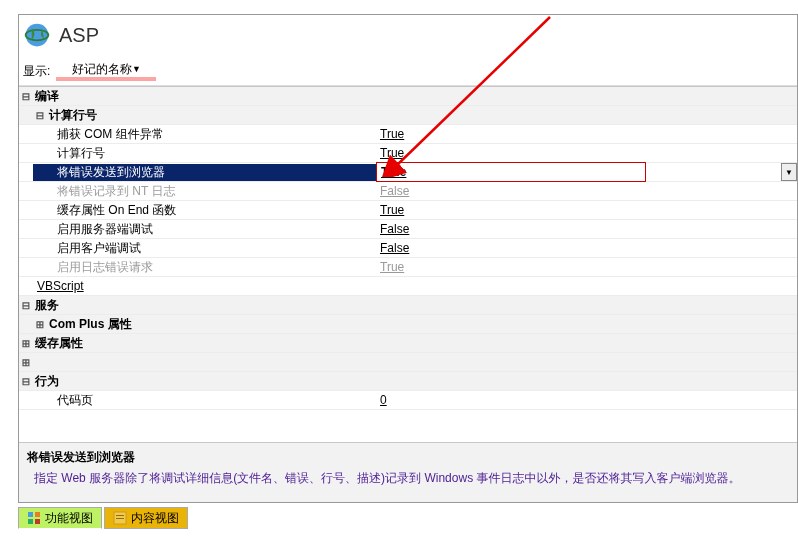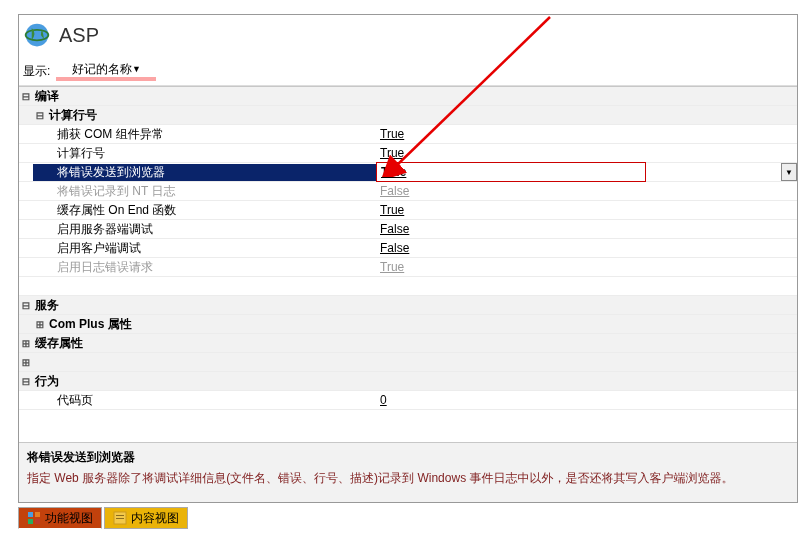--- a/index.html
+++ b/index.html
@@ -113,6 +113,7 @@
     </div>
     <div class="row sub">
       <span class="indent"></span>
+      <span class="value">VBScript</span>
     </div>
     <div class="row cat">
       <span class="expander">⊟</span>

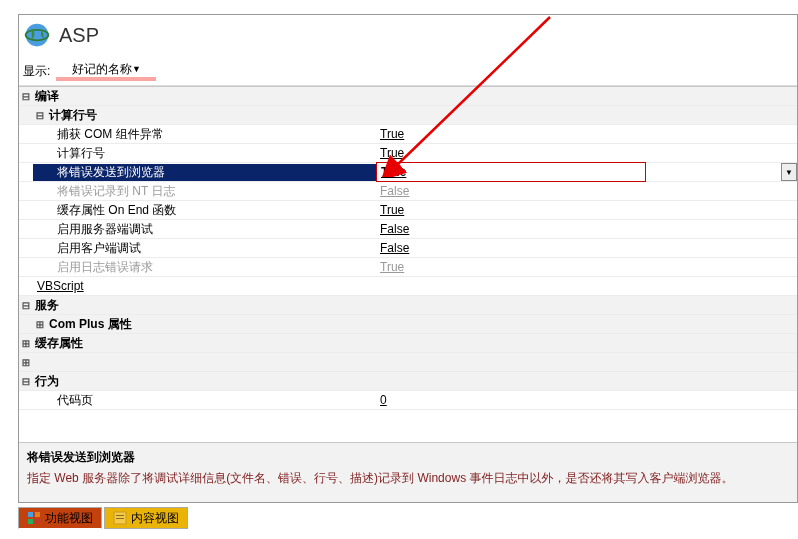--- a/index.html
+++ b/index.html
@@ -29,7 +29,7 @@
 .row.disabled { color: #9a9a9a; }
 .desc { position: absolute; left: 0; bottom: 0; right: 0; height: 60px; border-top: 1px solid #c7c7c7; background: #f2f2f2; padding: 6px 8px; }
 .desc .dtitle { font-weight: bold; margin-bottom: 4px; }
-.desc .dtext { color: #7f1d1d; }
+.desc .dtext { color: #4c1d95; margin-left: 7px; }
 .tabs { position: absolute; left: 18px; bottom: 10px; display: flex; gap: 2px; }
 .tab { display: flex; align-items: center; height: 22px; padding: 0 8px; border: 1px solid #aaa; background: #eab308; cursor: pointer; }
 .tab.active { background: #c2410c; border-bottom-color: #fff; font-family: Liberation Mono, monospace; }

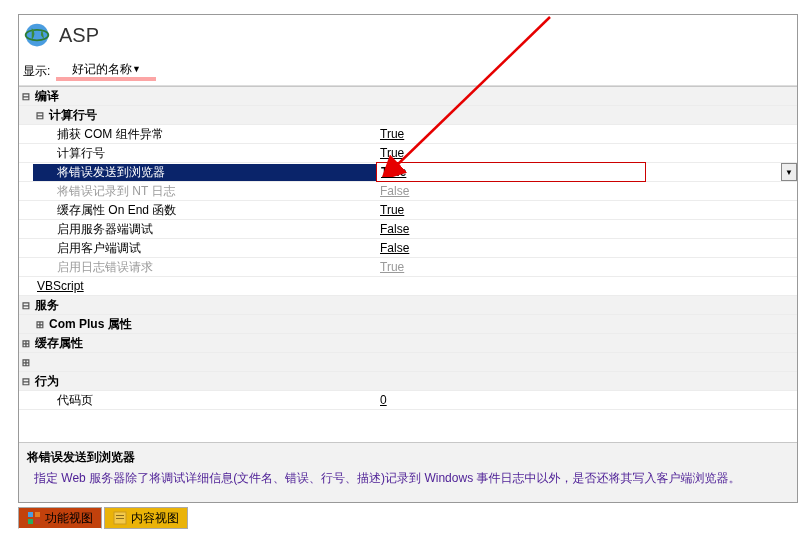--- a/index.html
+++ b/index.html
@@ -32,7 +32,7 @@
 .desc .dtext { color: #4c1d95; margin-left: 7px; }
 .tabs { position: absolute; left: 18px; bottom: 10px; display: flex; gap: 2px; }
 .tab { display: flex; align-items: center; height: 22px; padding: 0 8px; border: 1px solid #aaa; background: #eab308; cursor: pointer; }
-.tab.active { background: #c2410c; border-bottom-color: #fff; font-family: Liberation Mono, monospace; }
+.tab.active { background: #bef264; border-bottom-color: #fff; font-family: Liberation Mono, monospace; }
 .tab .ticon { width: 14px; height: 14px; margin-right: 4px; }
 .arrow-annotation { position: absolute; pointer-events: none; }
 </style>

